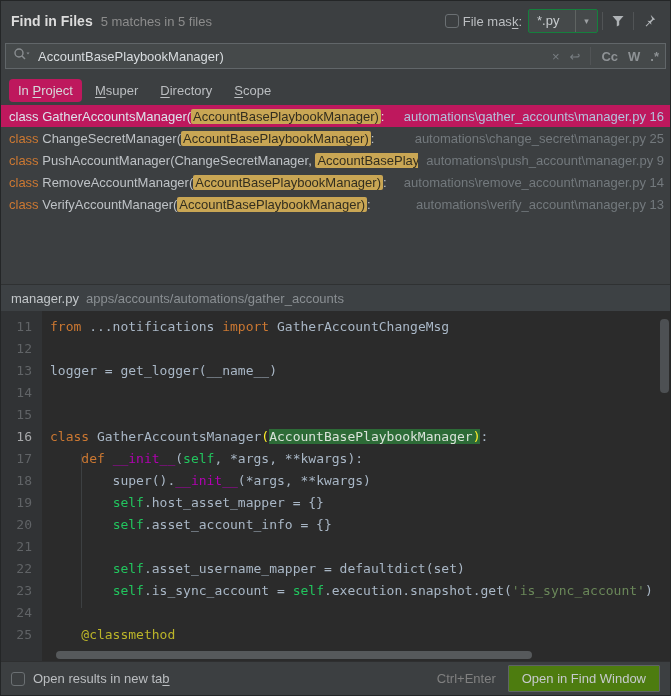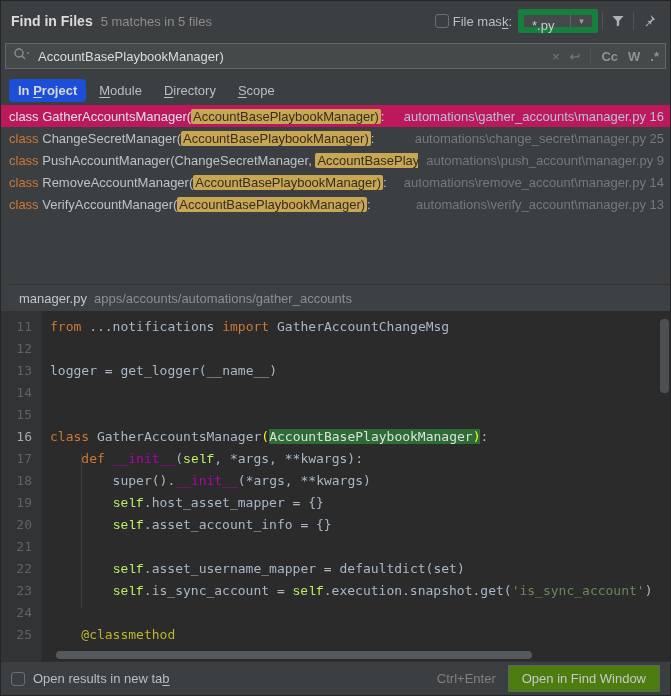--- a/index.html
+++ b/index.html
@@ -18,7 +18,7 @@
   .mask-label { font-size:13px; color:#BBBEC1; white-space:nowrap; }
   .mn { text-decoration:underline; text-underline-offset:2px; }
   .combo { display:flex; align-items:stretch; height:24px; background:#45494A;
-           border:6px solid #15803d; border-radius:2px; margin-left:2px; }
+           border:1px solid #15803d; border-radius:2px; margin-left:2px; }
   .combo-value { font-size:13px; color:#C7CBCE; padding:3px 10px 0 8px; min-width:46px; }
   .combo-arrow { width:22px; border-left:1px solid #5F6462; color:#9DA1A4; font-size:9px;
                  display:flex; align-items:center; justify-content:center; }

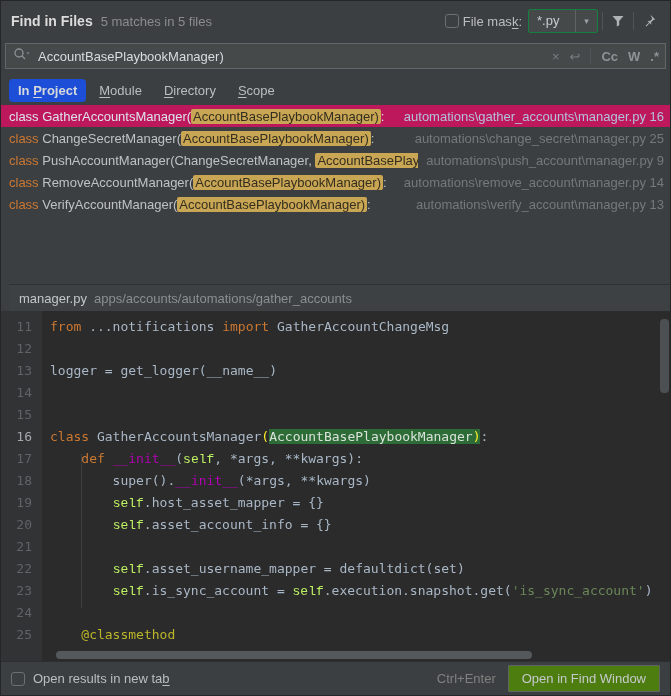--- a/index.html
+++ b/index.html
@@ -38,7 +38,7 @@
   
   .tabs { height:30px; flex:0 0 30px; display:flex; align-items:center; gap:4px; padding:0 8px; }
   .tab { font-size:13px; color:#BBBEC1; padding:4px 9px; border-radius:4px; white-space:nowrap; }
-  .tab.selected { background:#1d4ed8; color:#D6D9DB;font-weight:bold; }
+  .tab.selected { background:#be185d; color:#D6D9DB; }
 
   
   .results { height:179px; flex:0 0 179px; background:#3C3F41; overflow:hidden; }

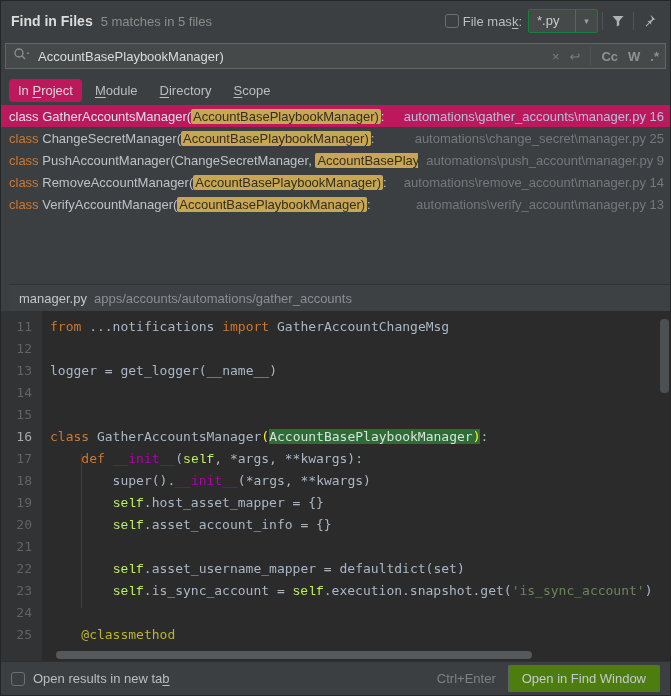--- a/index.html
+++ b/index.html
@@ -145,7 +145,7 @@
 
   <div class="tabs" id="tabs">
       <div class="tab selected"><span>In </span><span class="mn">P</span><span>roject</span></div>
-      <div class="tab"><span></span><span class="mn">M</span><span>odule</span></div>
+      <div class="tab"><span></span><span class="mn">M</span><span>super</span></div>
       <div class="tab"><span></span><span class="mn">D</span><span>irectory</span></div>
       <div class="tab"><span></span><span class="mn">S</span><span>cope</span></div>
     </div>

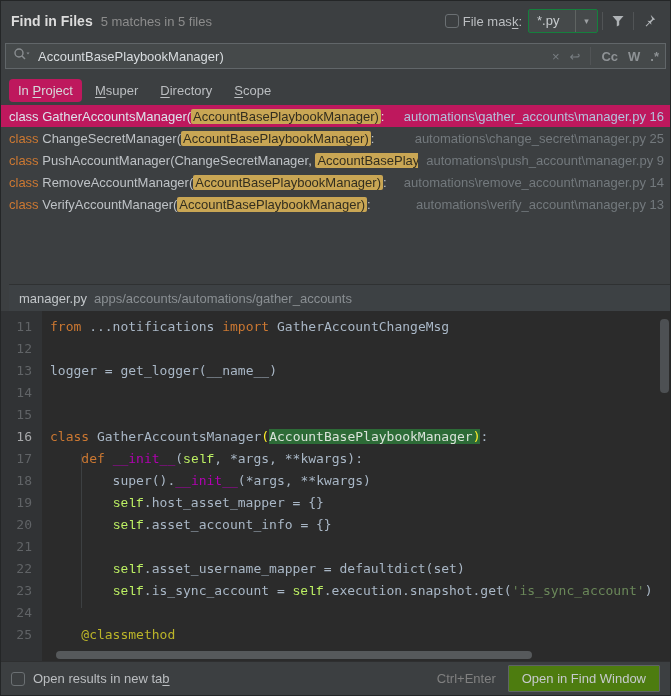--- a/index.html
+++ b/index.html
@@ -55,7 +55,7 @@
 
   
   .file-header { height:27px; flex:0 0 27px; background:#3D4144; border-top:1px solid #2F3132;
-                 display:flex; align-items:center; padding:0 10px; font-size:13px; gap:7px;margin-left:8px; }
+                 display:flex; align-items:center; padding:0 10px; font-size:13px; gap:7px; }
   .fname { color:#C2C6C9; }
   .fpath { color:#8A8F93; }
 

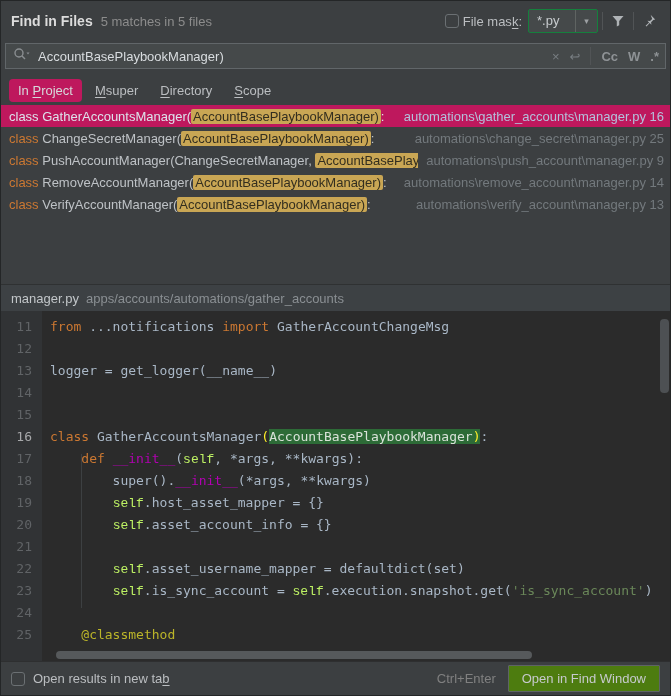--- a/index.html
+++ b/index.html
@@ -70,7 +70,7 @@
   .src { padding-left:8px; color:#A9B7C6; }
   .tk-pl { color:#A9B7C6; }
   .tk-kw { color:#CC7832; }
-  .tk-self { color:#bef264;font-family:Liberation Mono, monospace; }
+  .tk-self { color:#22c55e; }
   .tk-dunder { color:#B200B2; }
   .tk-dec { color:#BBB529; }
   .tk-str { color:#6A8759; }

